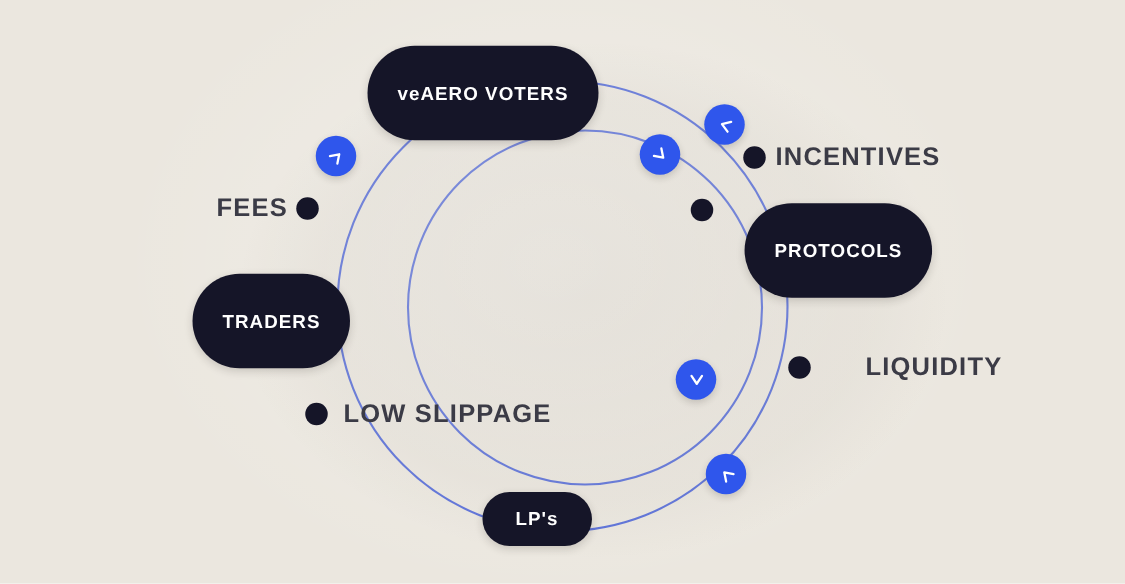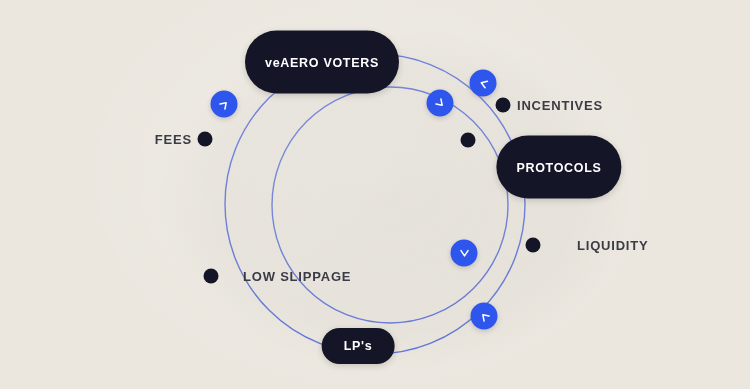--- a/index.html
+++ b/index.html
@@ -68,7 +68,7 @@
   }
   .node-label {
     position: absolute;
-    font-size: 13px;
+    font-size: 17px;
     font-weight: bold;
     letter-spacing: 0.8px;
     color: #3b3b46;

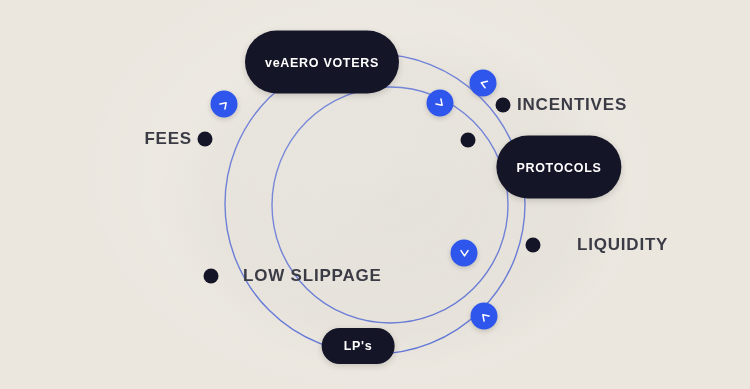--- a/index.html
+++ b/index.html
@@ -161,6 +161,9 @@
     <span>PROTOCOLS</span>
   </div>
 
+  <div class="pill" style="left:181px; top:214px;">
+    <span>TRADERS</span>
+  </div>
 
 </div>
 

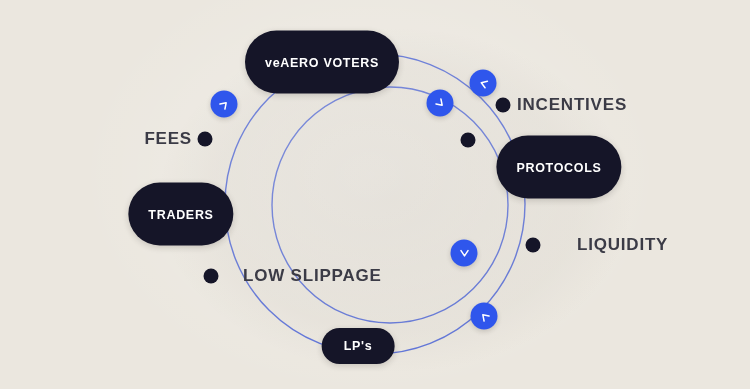--- a/index.html
+++ b/index.html
@@ -117,7 +117,7 @@
   <div class="node-label right-align" style="left:192px; top:139px;">FEES</div>
   <div class="node-label" style="left:517px; top:105px;">INCENTIVES</div>
   <div class="node-label" style="left:548px; top:245px;margin-left:29px;">LIQUIDITY</div>
-  <div class="node-label" style="left:243px; top:276px;">LOW SLIPPAGE</div>
+  <div class="node-label" style="left:229px; top:276px;">LOW SLIPPAGE</div>
 
   <div class="arrow-marker" style="left:224px; top:104px;">
     <svg viewBox="0 0 24 24" style="transform: rotate(45deg);">

